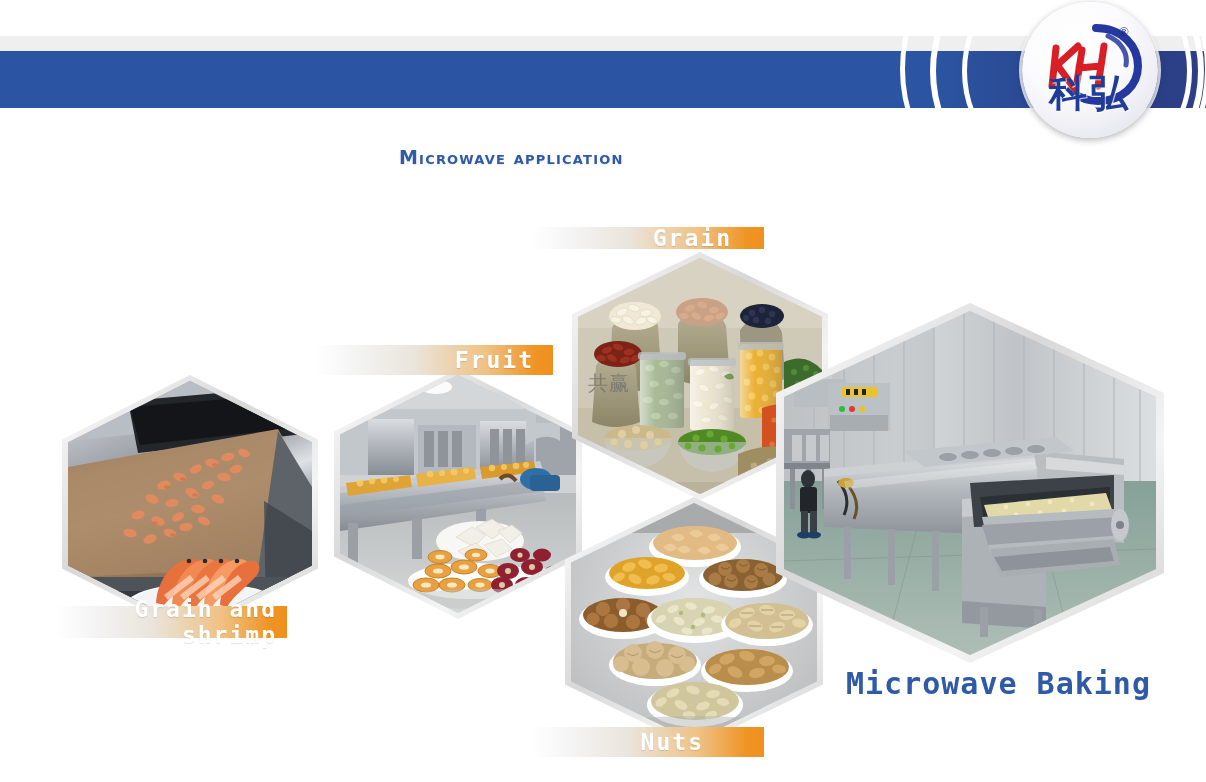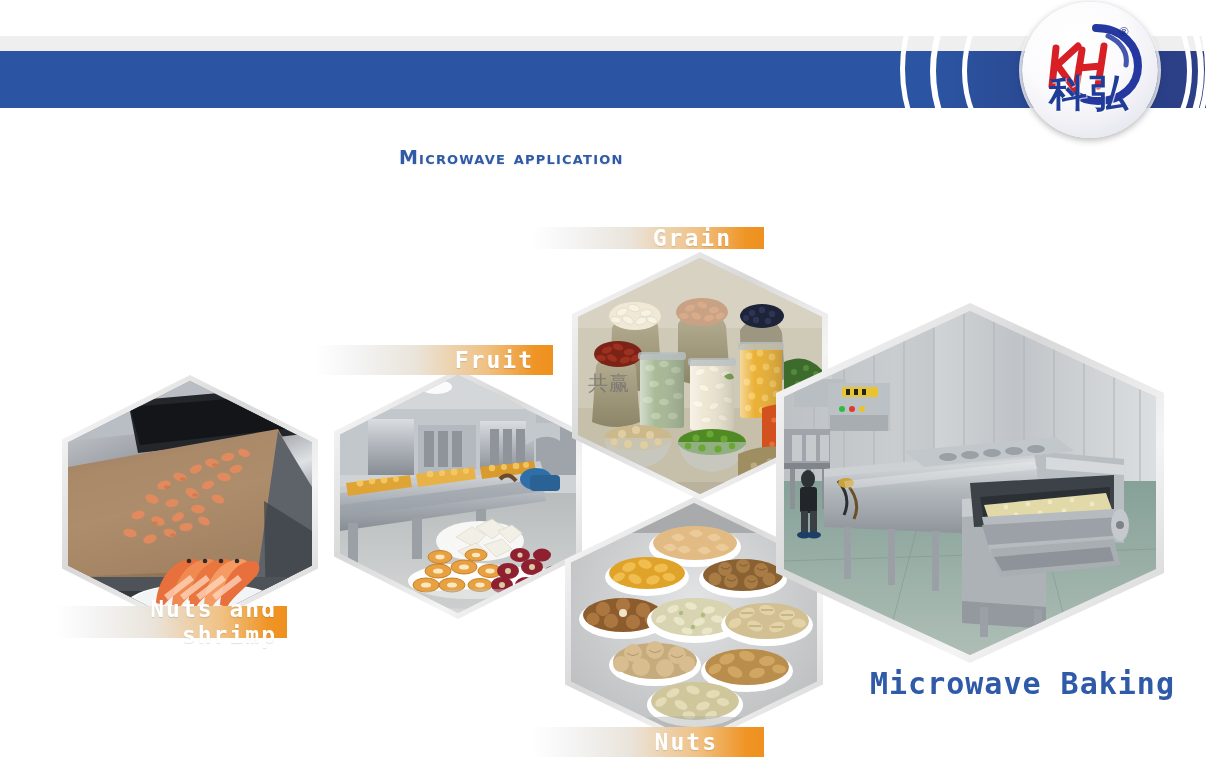--- a/index.html
+++ b/index.html
@@ -268,7 +268,7 @@
   </svg>
 </div>
 <div class="tab" style="left:55px; top:606px; width:232px; height:32px; padding-right:10px;">
-  <span>Nuts and shrimp</span>
+  <span>Grain and shrimp</span>
 </div>
 
 <div class="hex-frame" style="left:334px; top:369px; width:248px; height:250px;"></div>

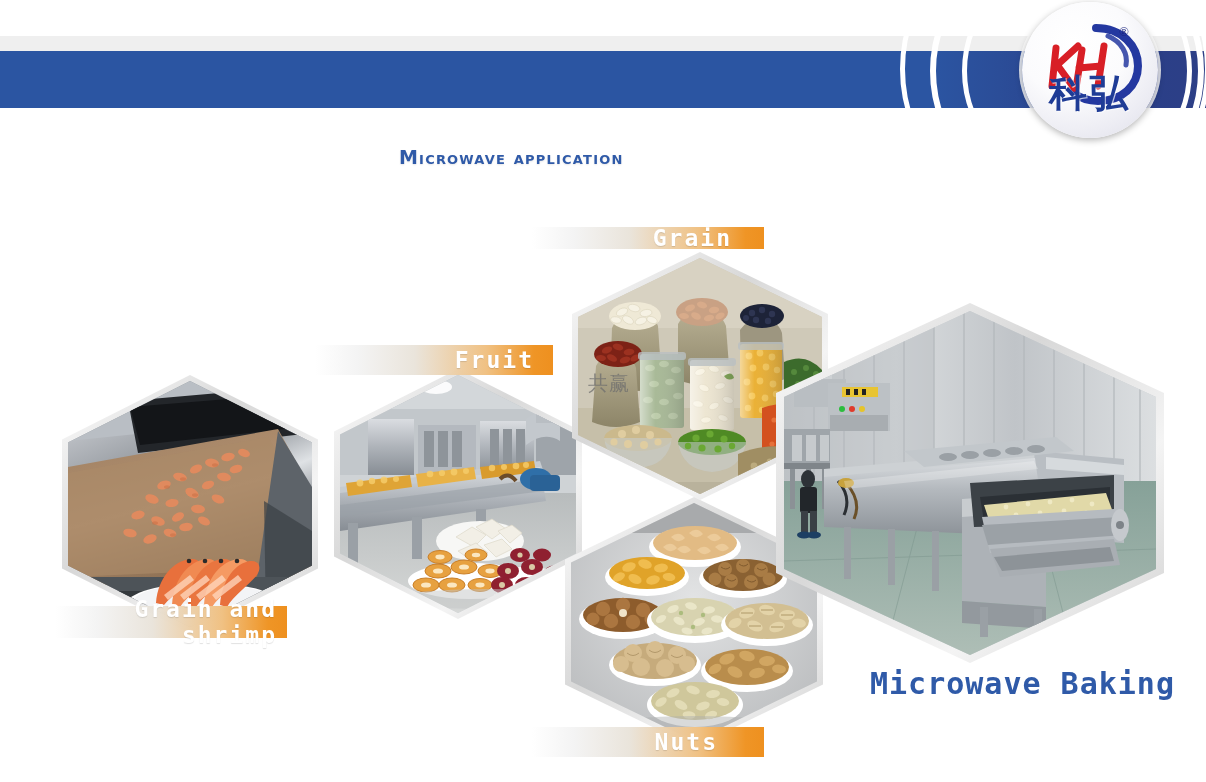--- a/index.html
+++ b/index.html
@@ -141,7 +141,6 @@
     letter-spacing: 1px;
     color: #2f5aa8;
     white-space: nowrap;
-    margin-left: 24px;
   }
 
   

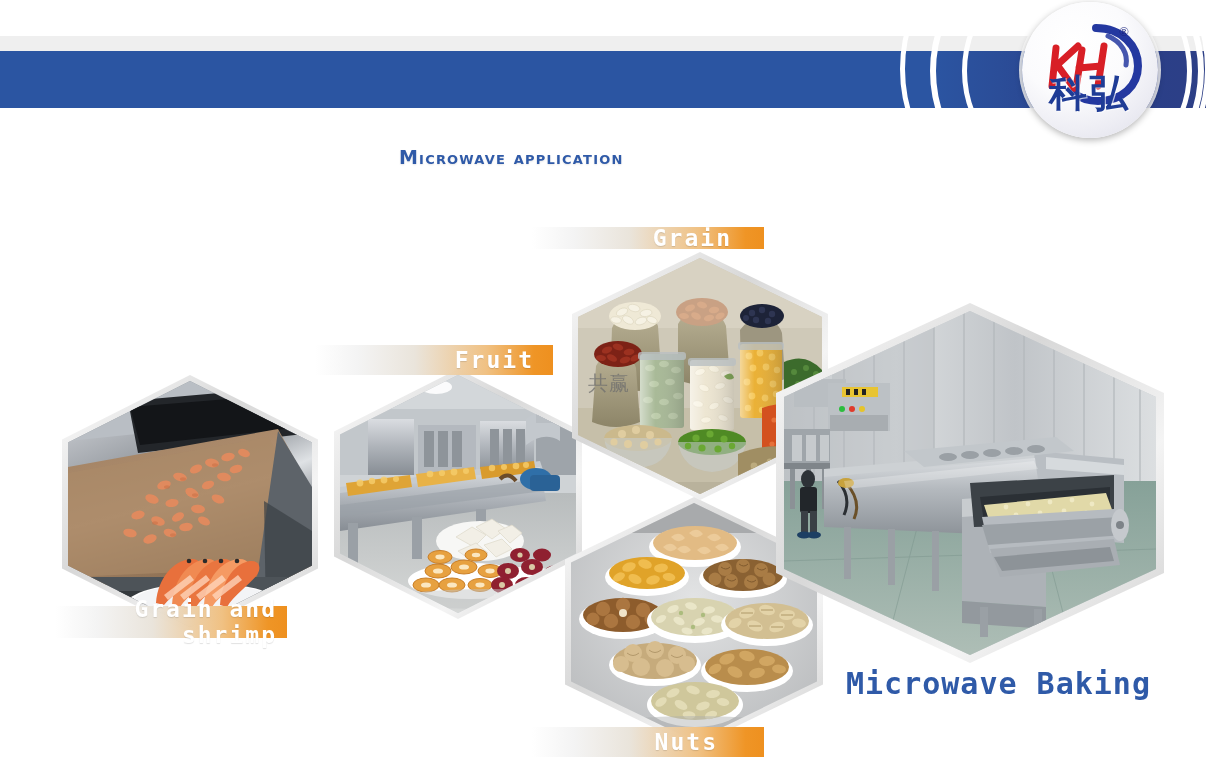--- a/index.html
+++ b/index.html
@@ -760,7 +760,7 @@
     <ellipse cx="124" cy="222" rx="90" ry="9" fill="#aaacae" opacity="0.45"></ellipse>
   </svg>
 </div>
-<div class="tab" style="left:532px; top:727px; width:232px; height:30px; padding-right:46px;">
+<div class="tab" style="left:532px; top:727px; width:232px; height:30px; padding-right:60px;">
   <span>Nuts</span>
 </div>
 

